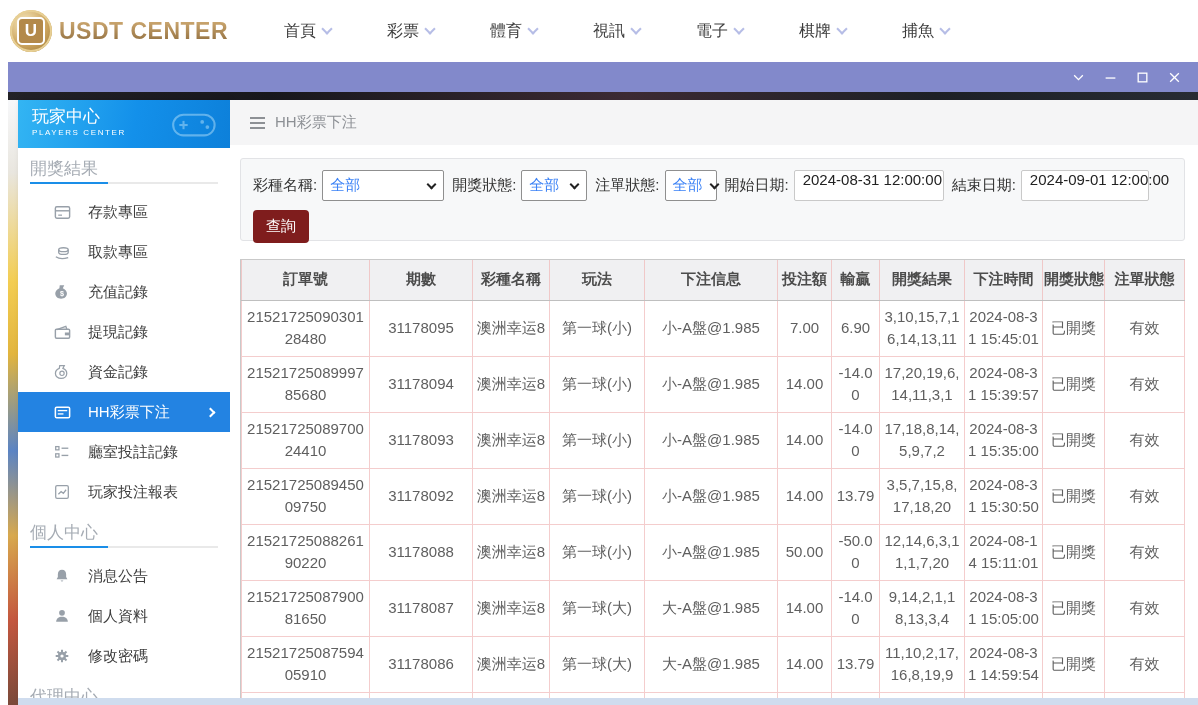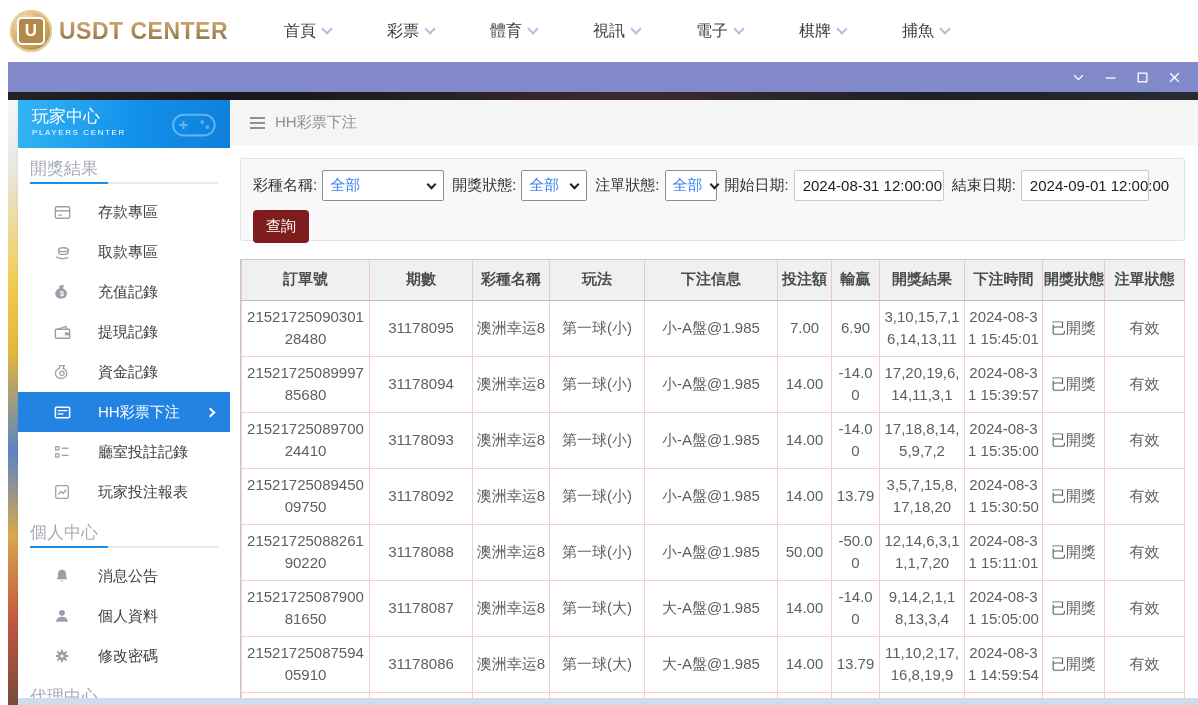--- a/index.html
+++ b/index.html
@@ -68,7 +68,7 @@
     transform:rotate(45deg);margin:-3px 1px 0 8px;flex:0 0 7px}
   .w-lottery{width:122px}.w-draw{width:66px}.w-order{width:52px}
   .inp{height:31px;background:#fff;border:1px solid #c9c9c9;border-radius:2px;padding:0 8px;
-    font-size:15px;color:#222;display:flex;align-items:center}
+    font-size:15px;color:#222;display:flex;align-items:flex-start}
   .w-start{width:150px}.w-end{width:128px}
   .query-btn{margin:9px 12px 0 1px;width:56px;height:33px;background:#7f1d1d;color:#fff;border:none;
     border-radius:4px;font-size:15px;cursor:pointer;font-family:inherit}

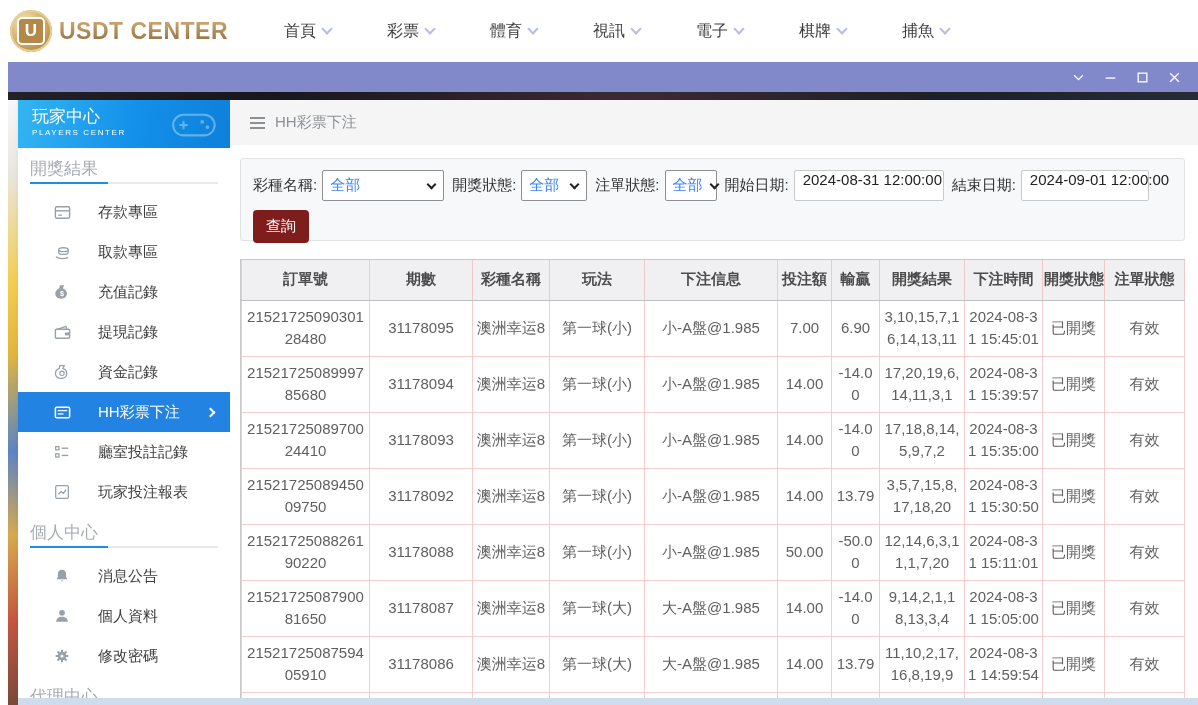--- a/index.html
+++ b/index.html
@@ -43,7 +43,7 @@
   .sec-label{color:#a6acb4;font-size:17px;line-height:22px;margin:10px 0 0 12px}
   .sec-rule{height:2px;margin:2px 12px 8px 12px;background:#e9e9e9;position:relative}
   .sec-rule::before{content:"";position:absolute;left:0;top:0;height:2px;width:78px;background:#1a8ee8}
-  .side-item{height:40px;display:flex;align-items:center;padding-left:34px;gap:26px;
+  .side-item{height:40px;display:flex;align-items:center;padding-left:34px;gap:16px;
     font-size:15px;color:#3d3d3d;cursor:pointer;position:relative;white-space:nowrap}
   .side-item .ic{width:20px;height:20px;display:flex;align-items:center;justify-content:center;flex:0 0 20px}
   .side-item.active{background:#2383e2;color:#fff}

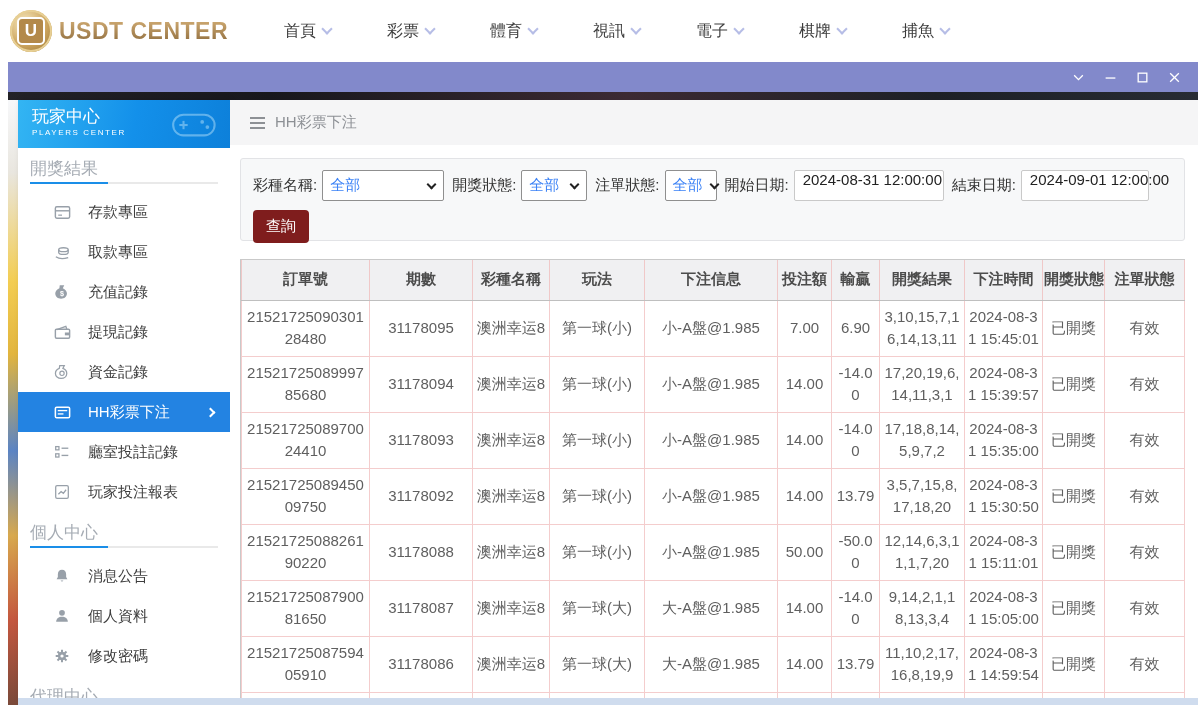--- a/index.html
+++ b/index.html
@@ -419,7 +419,7 @@
                 <td>50.00</td>
                 <td>-50.00</td>
                 <td>12,14,6,3,11,1,7,20</td>
-                <td>2024-08-31 15:11:01</td>
+                <td>2024-08-14 15:11:01</td>
                 <td>已開獎</td>
                 <td>有效</td>
               </tr>

